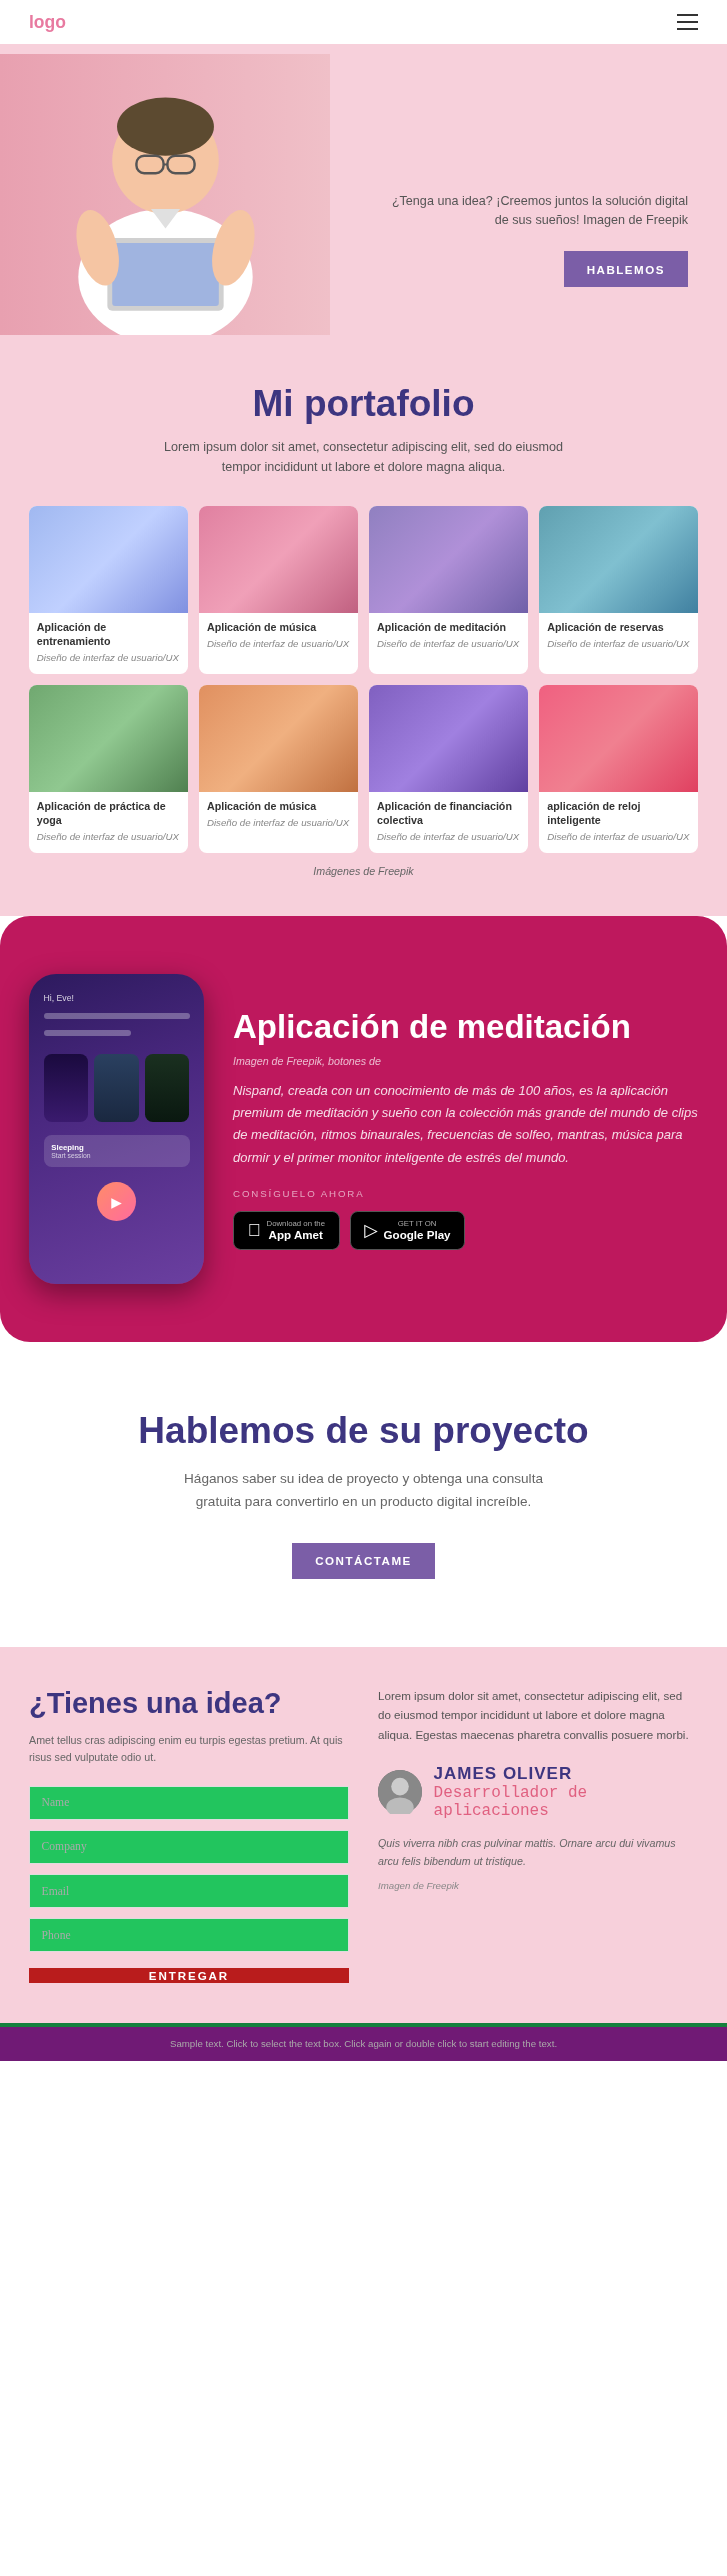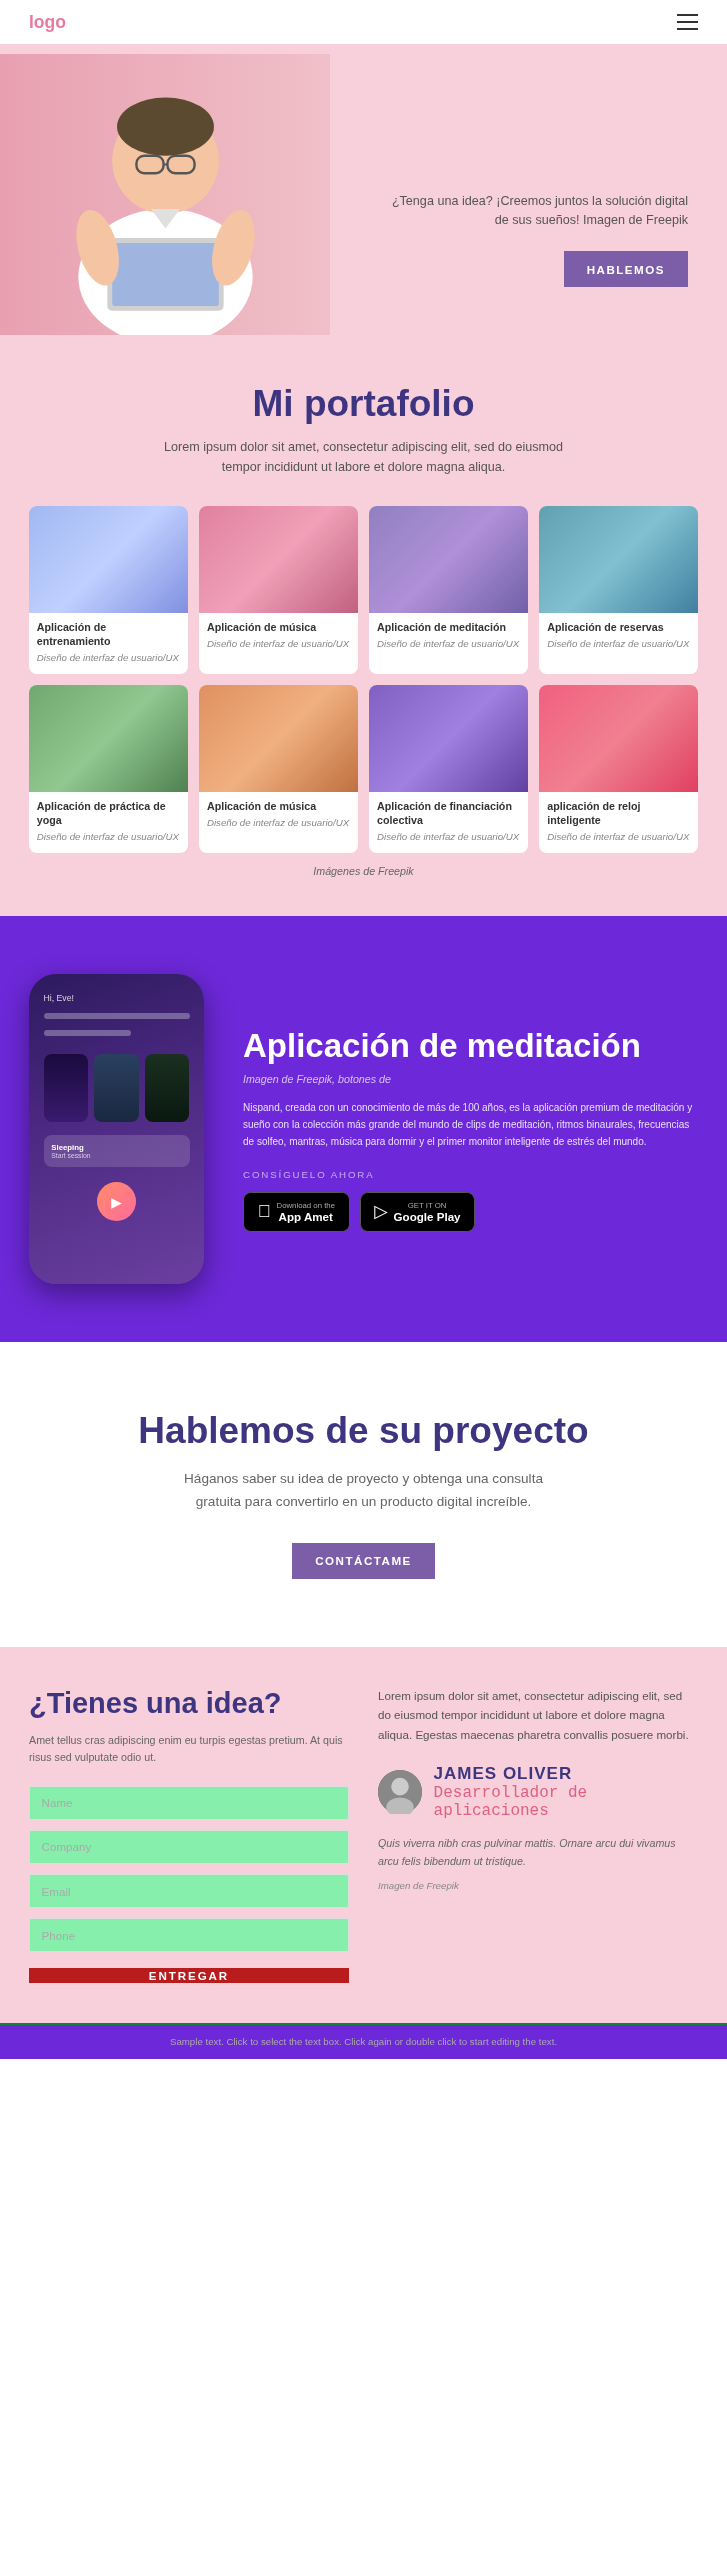--- a/index.html
+++ b/index.html
@@ -90,8 +90,8 @@
 
     
     .meditation-section {
-      background: #6d28d9; padding: 58px 29px;
-      display: flex; gap: 39px; align-items: center;
+      background: #be185d; padding: 58px 29px;
+      display: flex; gap: 29px; align-items: center; border-radius: 30px;
     }
     .phone-mockup {
       min-width: 175px; width: 175px; height: 310px;

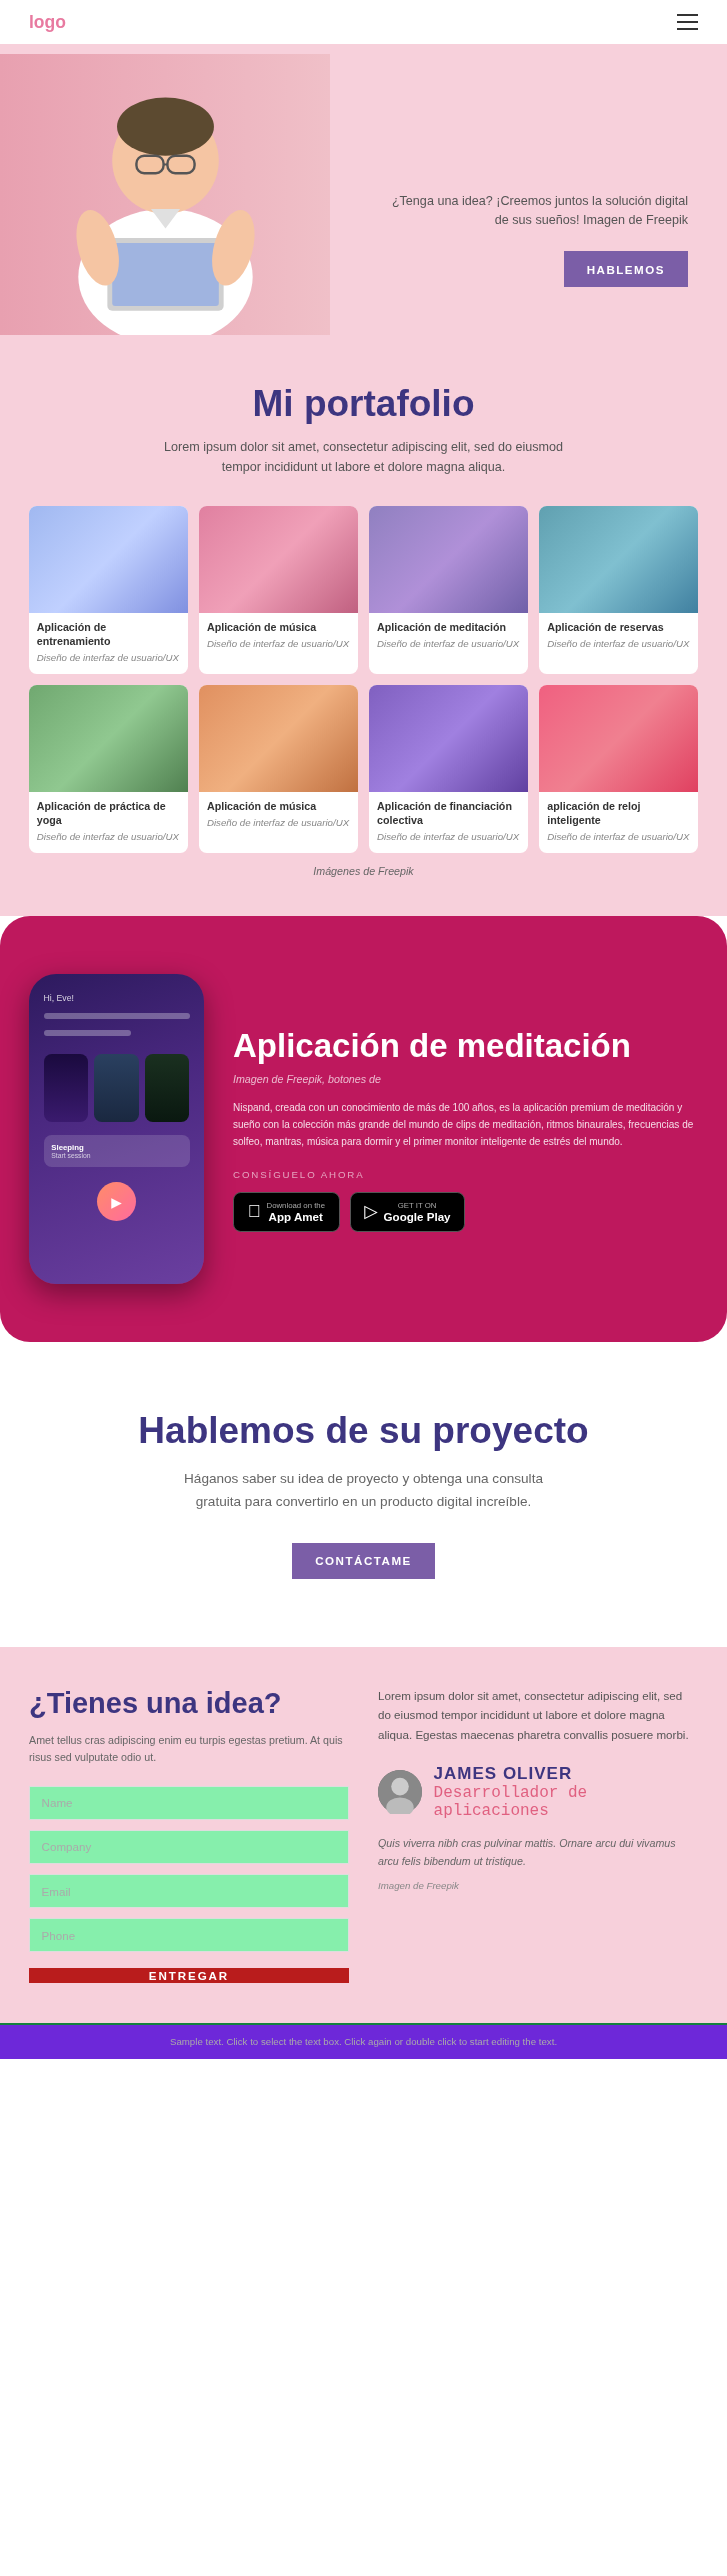--- a/index.html
+++ b/index.html
@@ -130,8 +130,9 @@
       font-style: italic;
     }
     .meditation-desc {
-      font-size: 10px; color: rgba(255,255,255,0.85); line-height: 1.7;
+      font-size: 13px; color: rgba(255,255,255,0.85); line-height: 1.7;
       margin-bottom: 19.4px;
+      font-style: italic;
     }
     .consigue-label {
       font-size: 9.7px; color: rgba(255,255,255,0.6); letter-spacing: 1.9px;

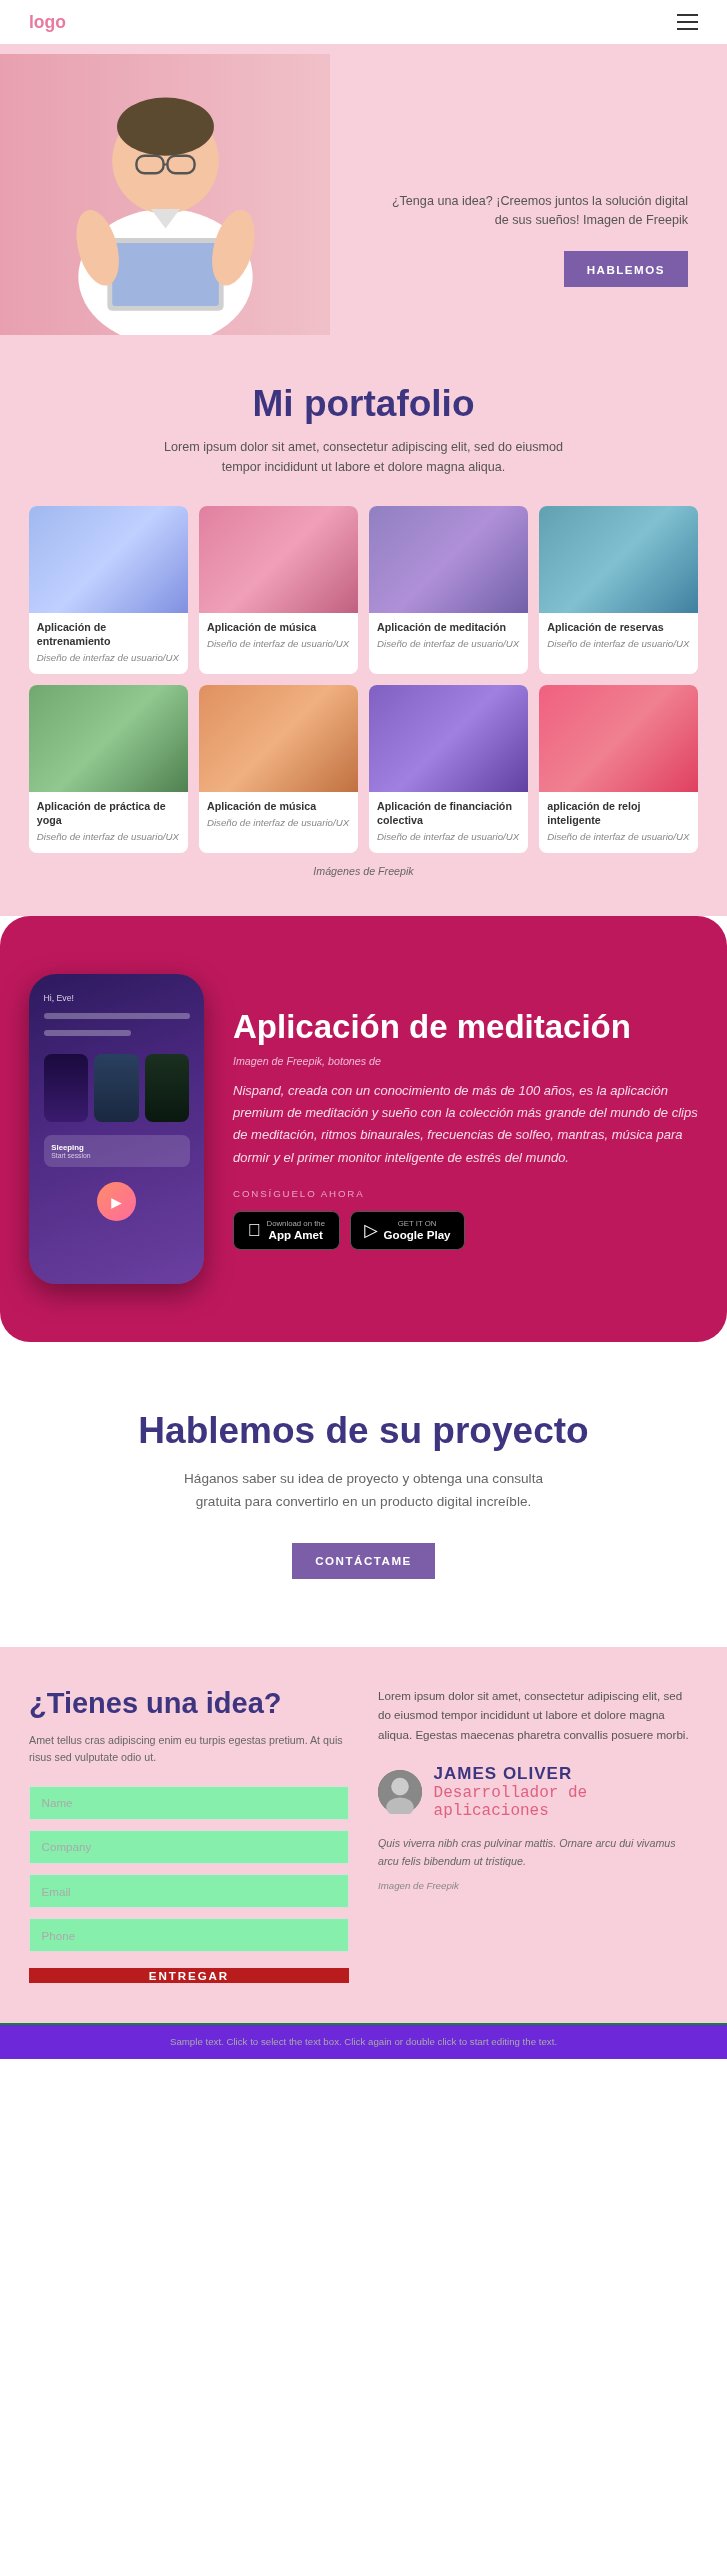--- a/index.html
+++ b/index.html
@@ -175,8 +175,8 @@
     .left-desc { font-size: 10.7px; color: #666; line-height: 1.6; margin-bottom: 19.4px; }
     .form-group { margin-bottom: 9.7px; }
     .form-input {
-      width: 100%; padding: 9.7px 11.6px; border: 1px solid #ddd; background: #86efac;
-      font-size: 11.6px; color: #333; outline: none;
+      width: 100%; padding: 9.7px 11.6px; border: 1px solid #ddd; background: #22c55e;
+      font-size: 11.6px; color: #333; outline: none; font-family: Liberation Serif, serif;
     }
     .form-input::placeholder { color: #aaa; }
     .btn-submit {

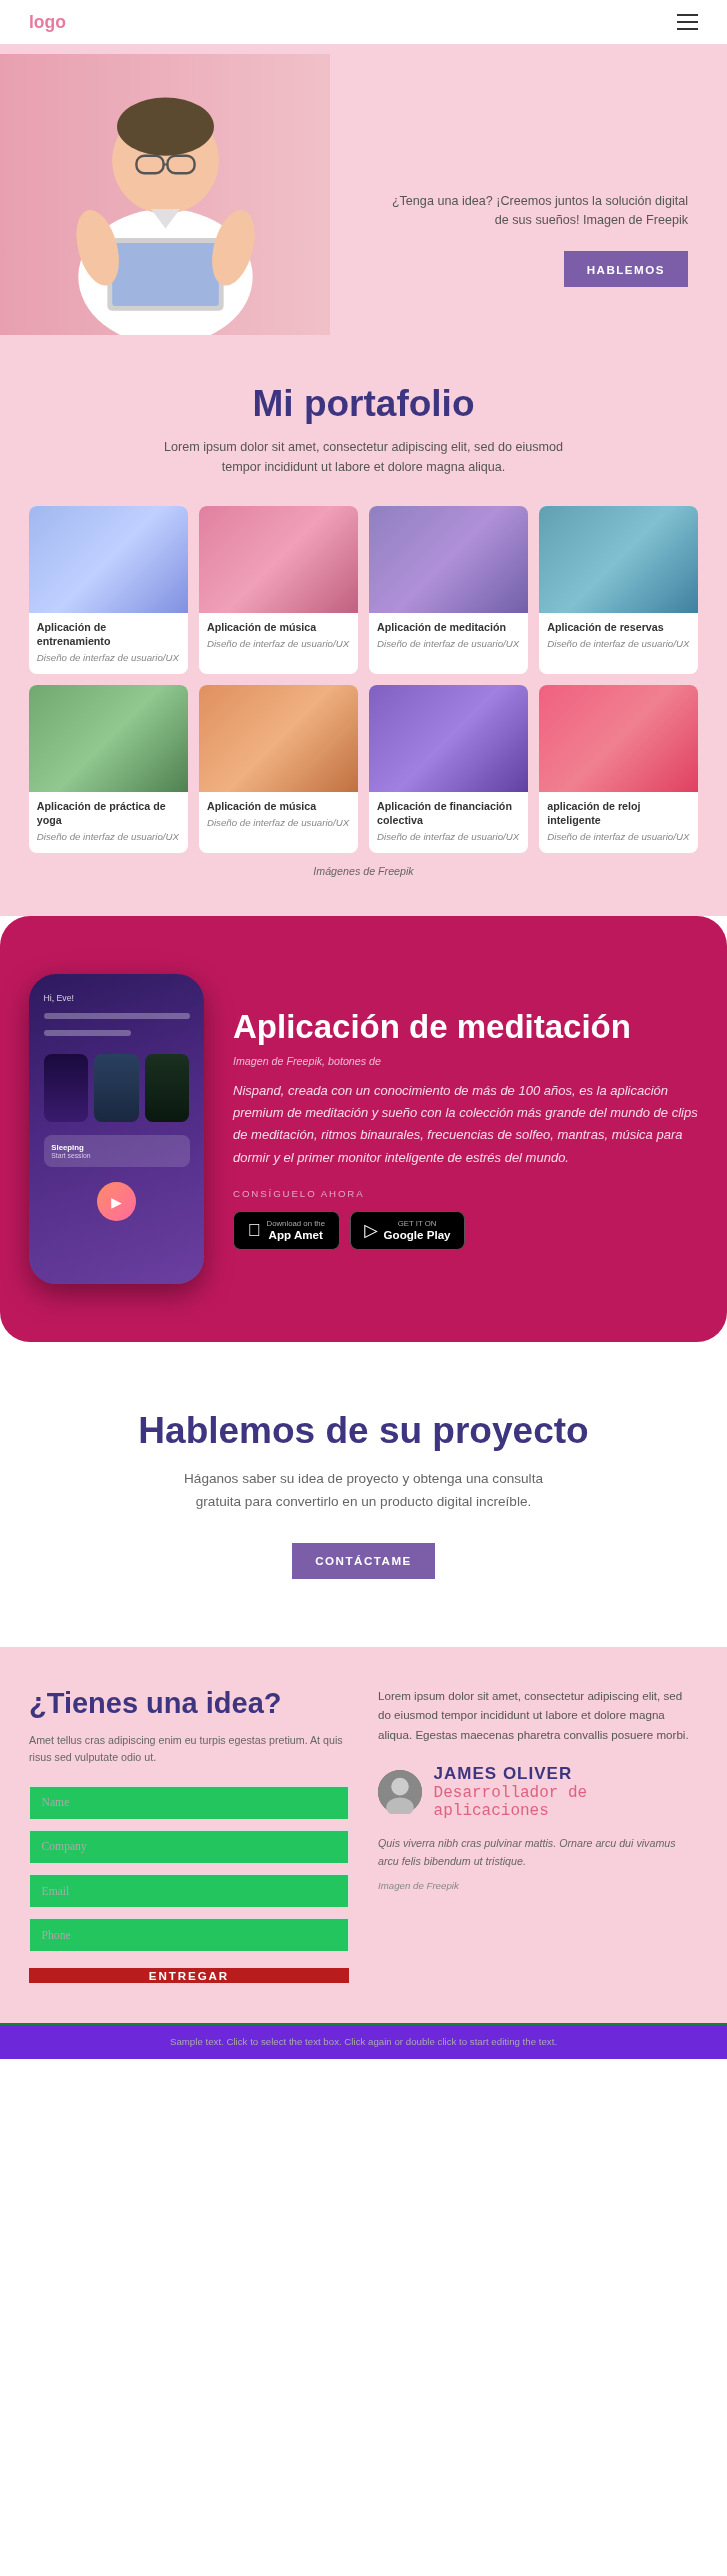--- a/index.html
+++ b/index.html
@@ -211,8 +211,8 @@
 
     
     .footer {
-      background: #6d28d9; padding: 11.6px 29px; text-align: center;
-      font-size: 9.7px; color: #aaa; border-top: 2px solid #15803d;
+      background: #701a75; padding: 11.6px 29px; text-align: center;
+      font-size: 9.7px; color: #aaa; border-top: 4px solid #15803d;
     }
   </style>
 </head>

